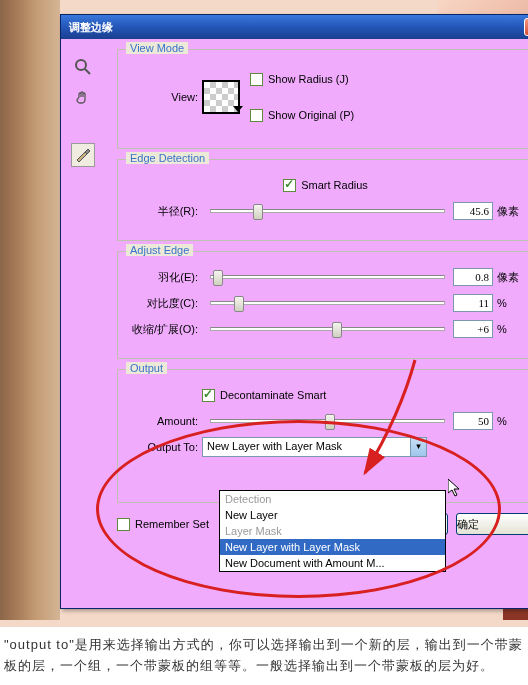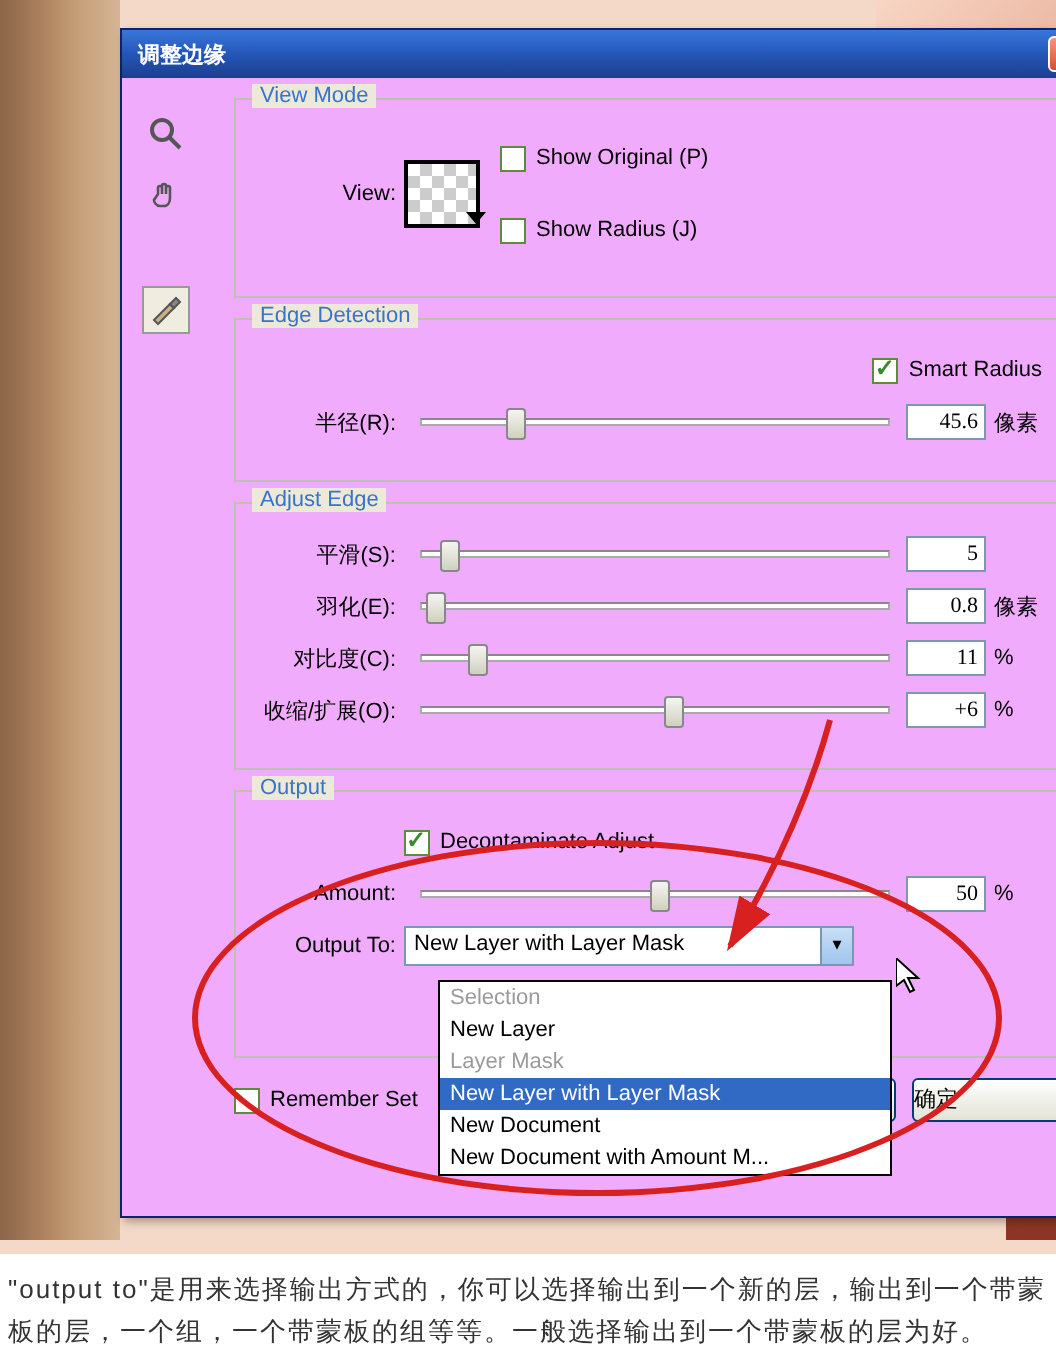--- a/index.html
+++ b/index.html
@@ -82,11 +82,11 @@
         <div style="display:flex;flex-direction:column;gap:6px">
           <label class="row">
               <span class="checkbox"></span>
-              <span>Show Original (P)</span>
+              <span>Show Radius (J)</span>
             </label>
           <label class="row">
               <span class="checkbox"></span>
-              <span>Show Radius (J)</span>
+              <span>Show Original (P)</span>
             </label>
         </div>
       </div>

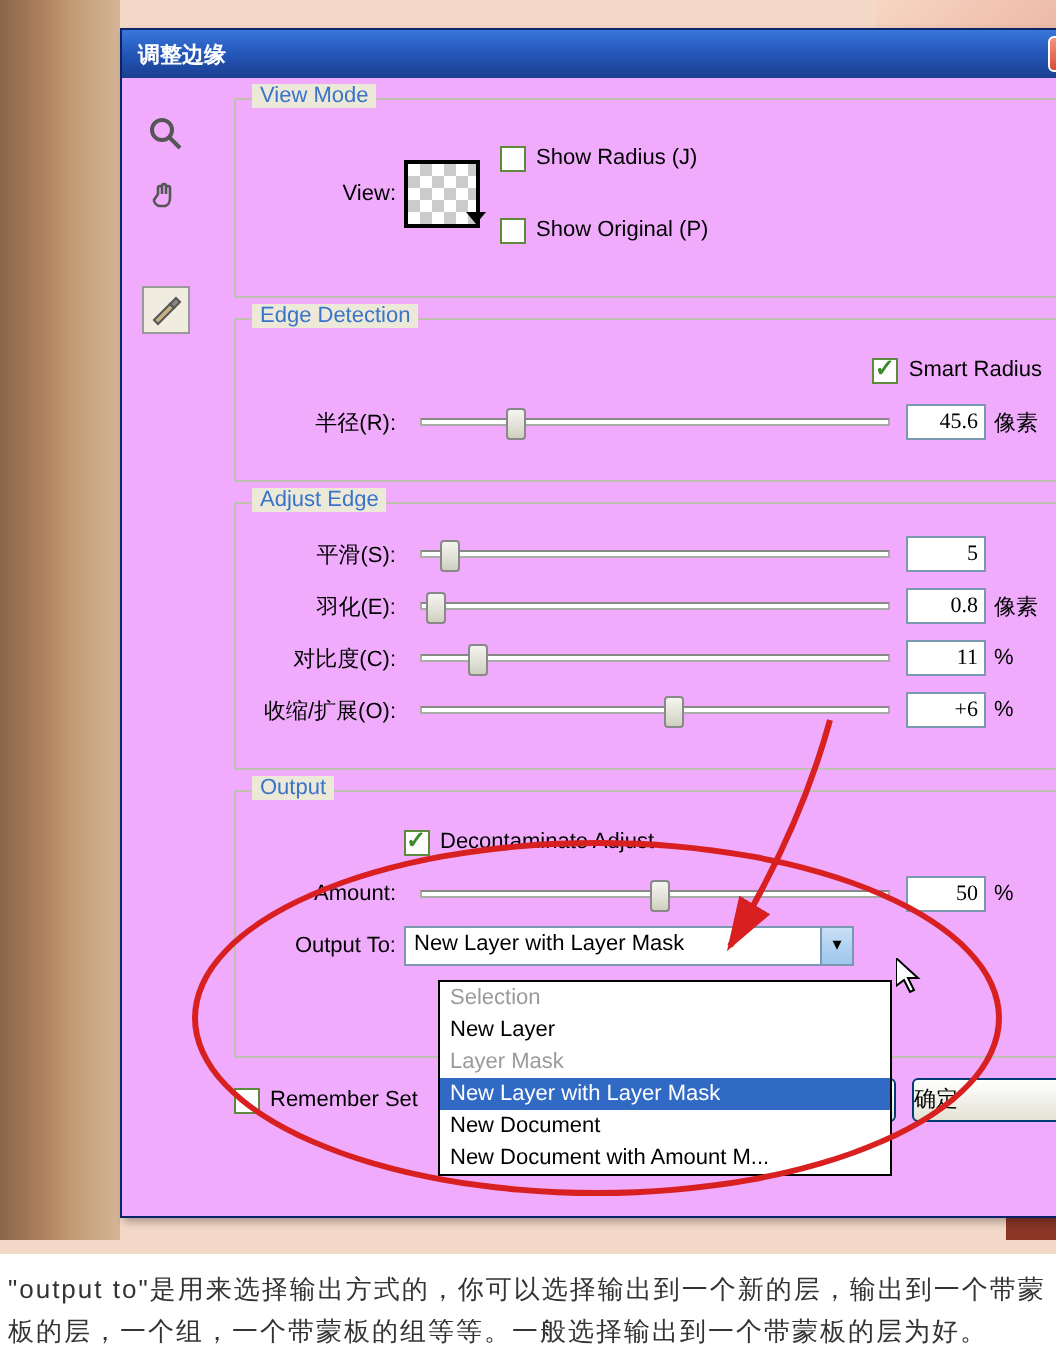--- a/index.html
+++ b/index.html
@@ -94,7 +94,7 @@
 
     <fieldset class="group">
       <legend class="group-title">Edge Detection</legend>
-      <div class="row" style="justify-content:flex-end">
+      <div class="row" style="justify-content:center">
           <span class="checkbox checked"></span>
           <span>Smart Radius</span>
         </div>

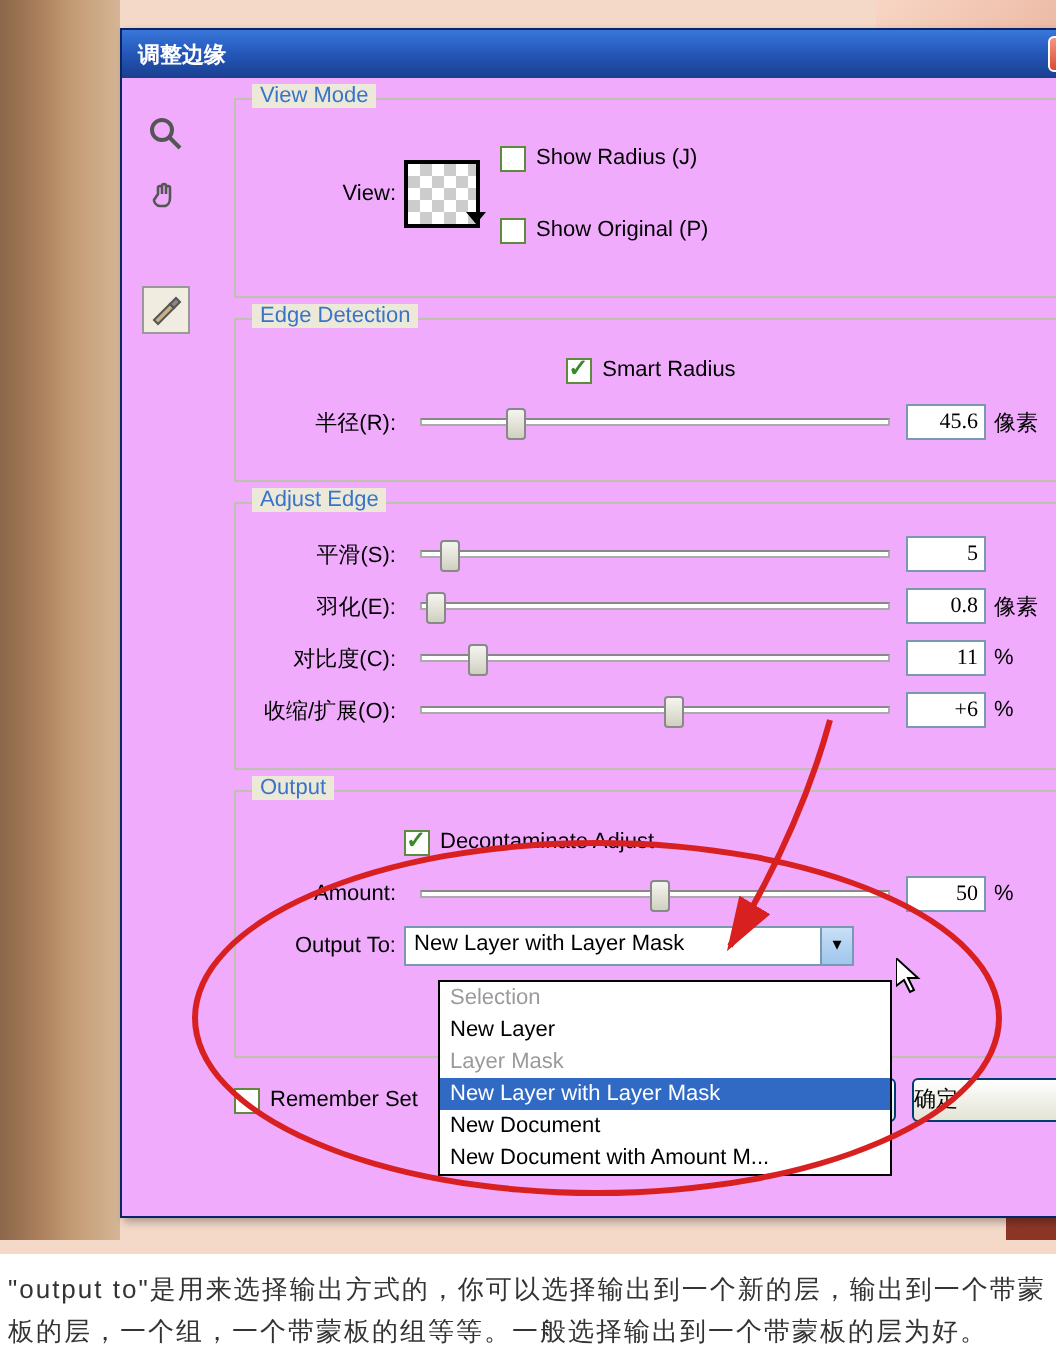--- a/index.html
+++ b/index.html
@@ -111,14 +111,6 @@
     <fieldset class="group">
       <legend class="group-title">Adjust Edge</legend>
       <div class="row">
-          <span class="lbl" style="width:72px">平滑(S):</span>
-          <div class="slider">
-            <div class="thumb" style="left:4%"></div>
-          </div>
-          <input class="numbox" value="5" style="">
-          <span class="unit"></span>
-        </div>
-      <div class="row">
           <span class="lbl" style="width:72px">羽化(E):</span>
           <div class="slider">
             <div class="thumb" style="left:1%"></div>

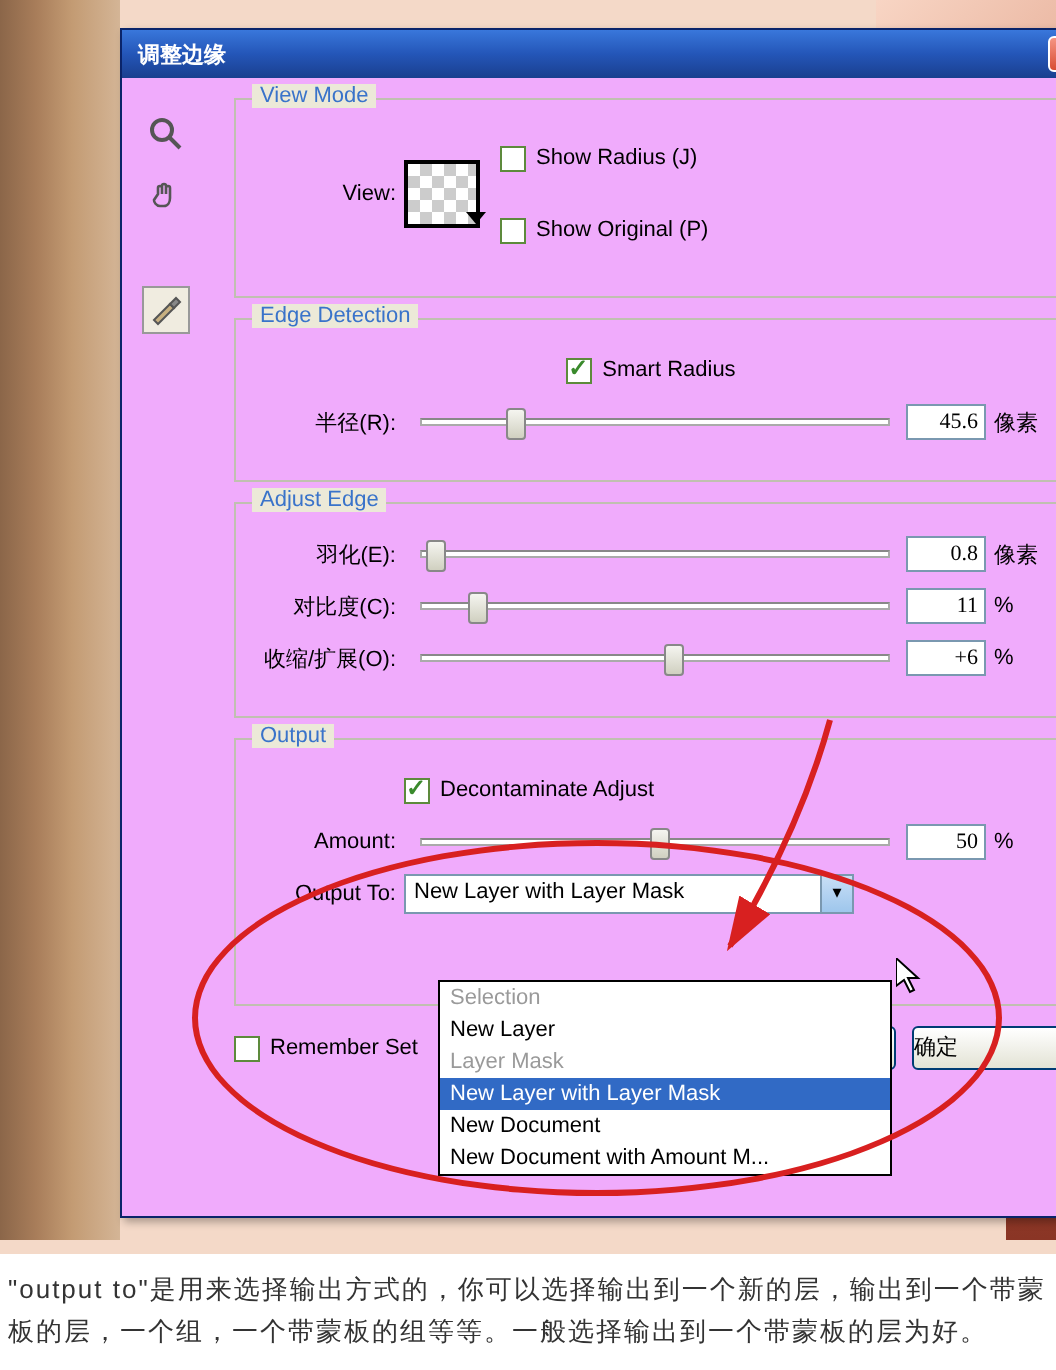--- a/index.html
+++ b/index.html
@@ -140,7 +140,7 @@
       <legend class="group-title">Output</legend>
       <div class="row" style="padding-left:72px">
           <span class="checkbox checked"></span>
-          <span>Decontaminate Adjust</span>
+          <span>Decontaminate Smart</span>
         </div>
       <div class="row">
           <span class="lbl" style="width:72px">Amount:</span>

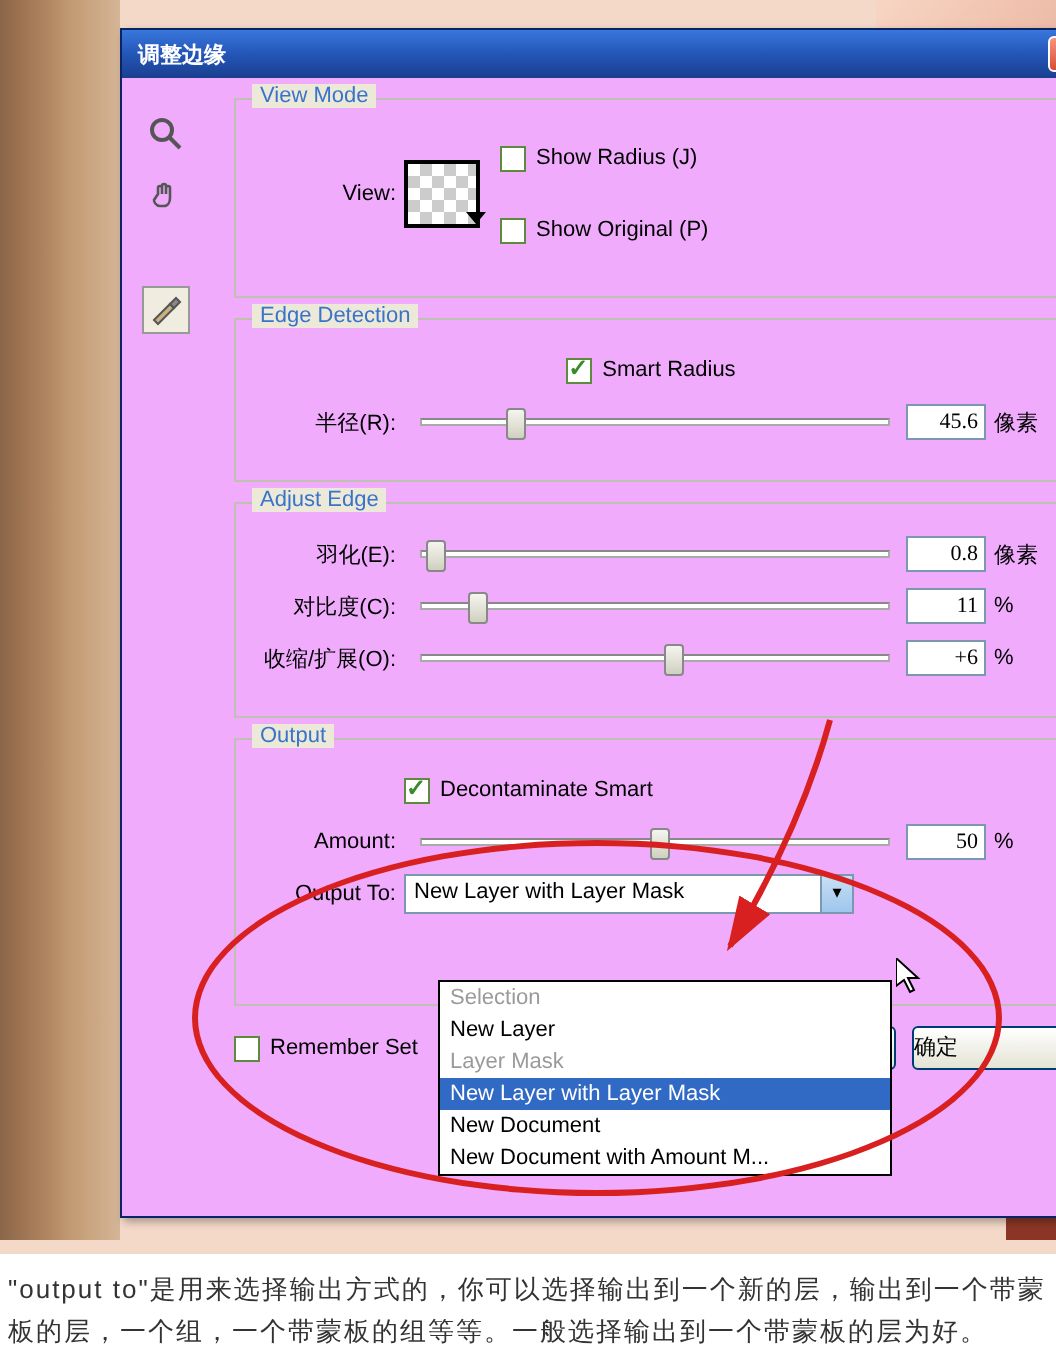--- a/index.html
+++ b/index.html
@@ -170,7 +170,7 @@
 </div>
 
 <div class="dropdown">
-  <div class="dd-item dis">Selection</div>
+  <div class="dd-item dis">Detection</div>
   <div class="dd-item">New Layer</div>
   <div class="dd-item dis">Layer Mask</div>
   <div class="dd-item hl">New Layer with Layer Mask</div>

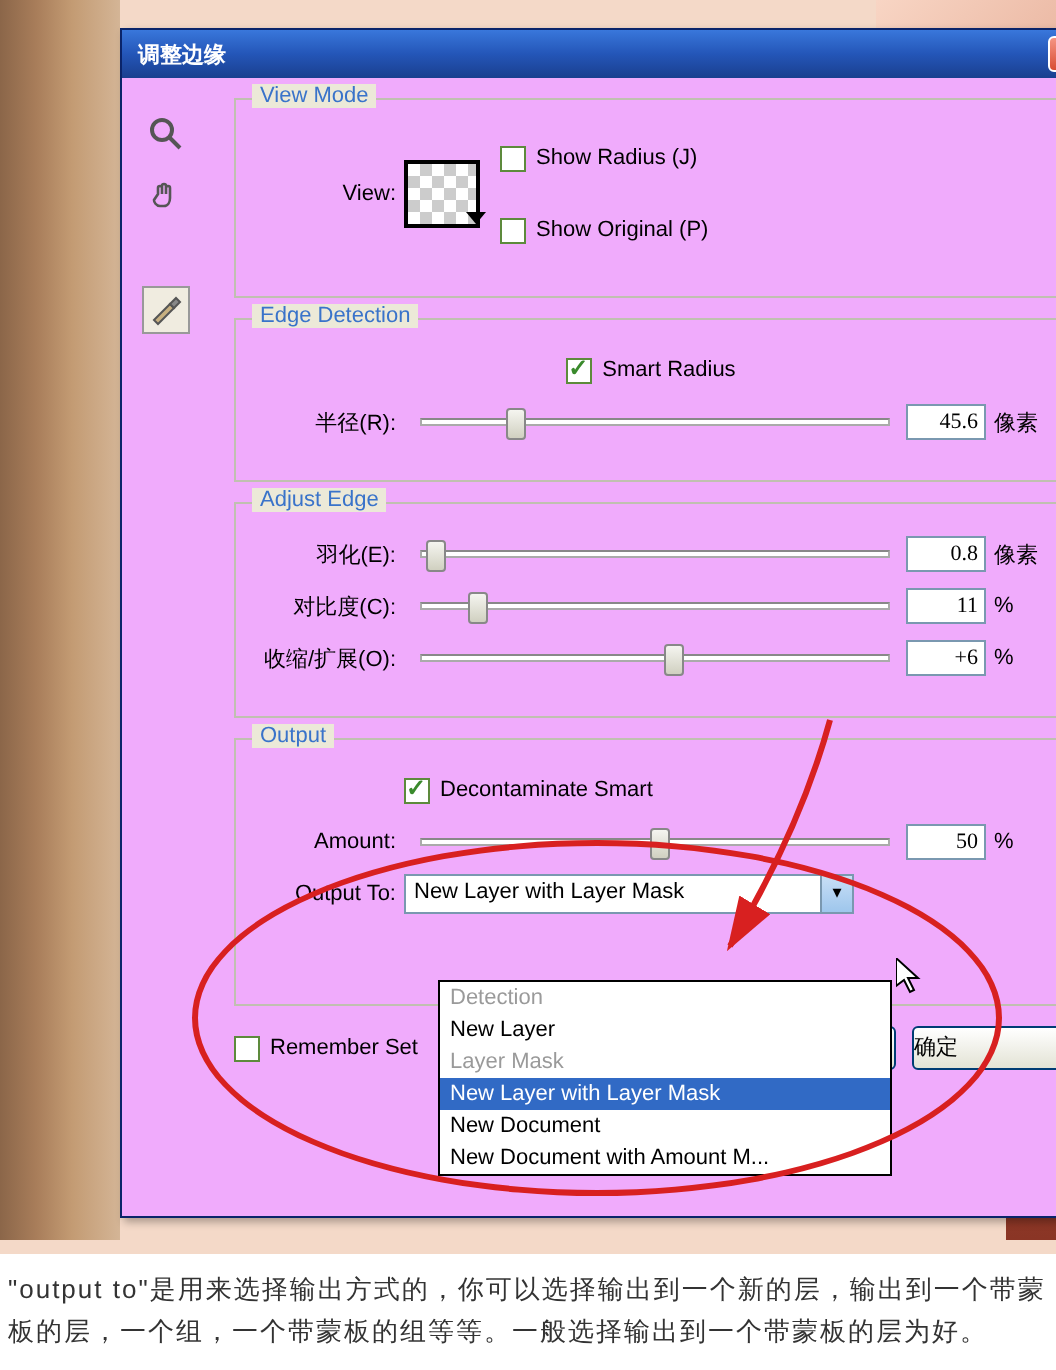--- a/index.html
+++ b/index.html
@@ -174,7 +174,6 @@
   <div class="dd-item">New Layer</div>
   <div class="dd-item dis">Layer Mask</div>
   <div class="dd-item hl">New Layer with Layer Mask</div>
-  <div class="dd-item">New Document</div>
   <div class="dd-item">New Document with Amount M...</div>
 </div>
 

